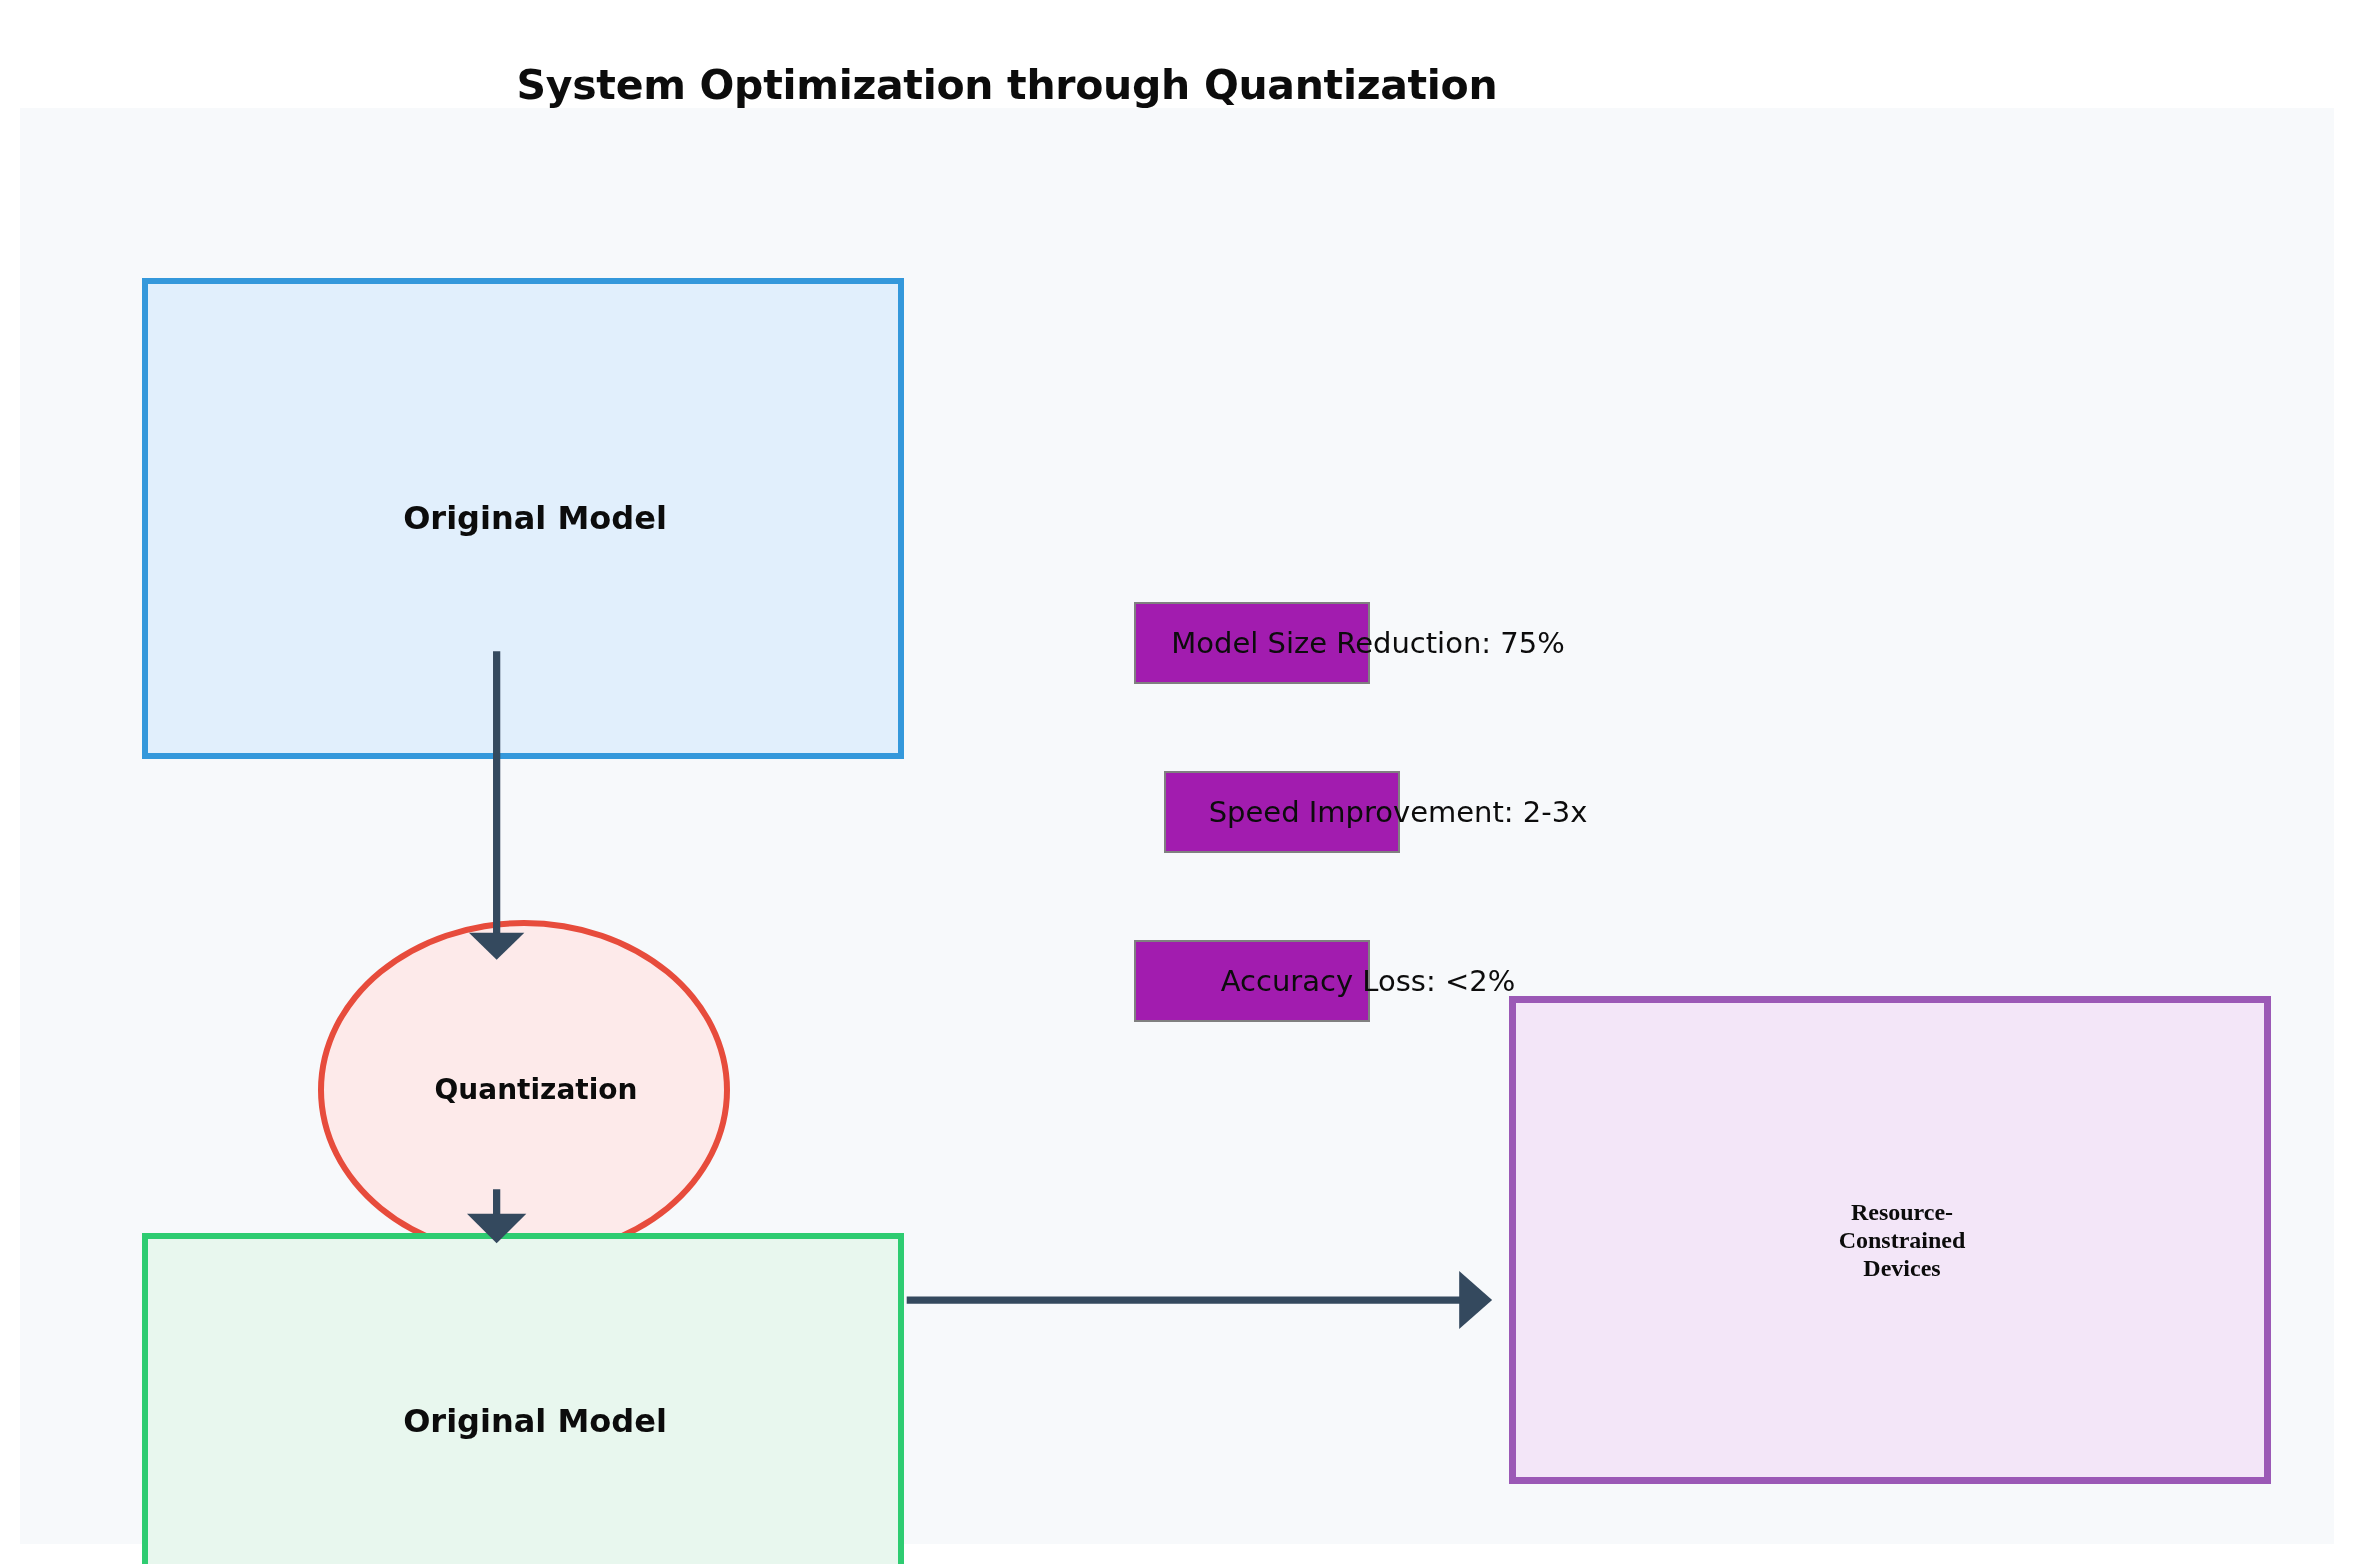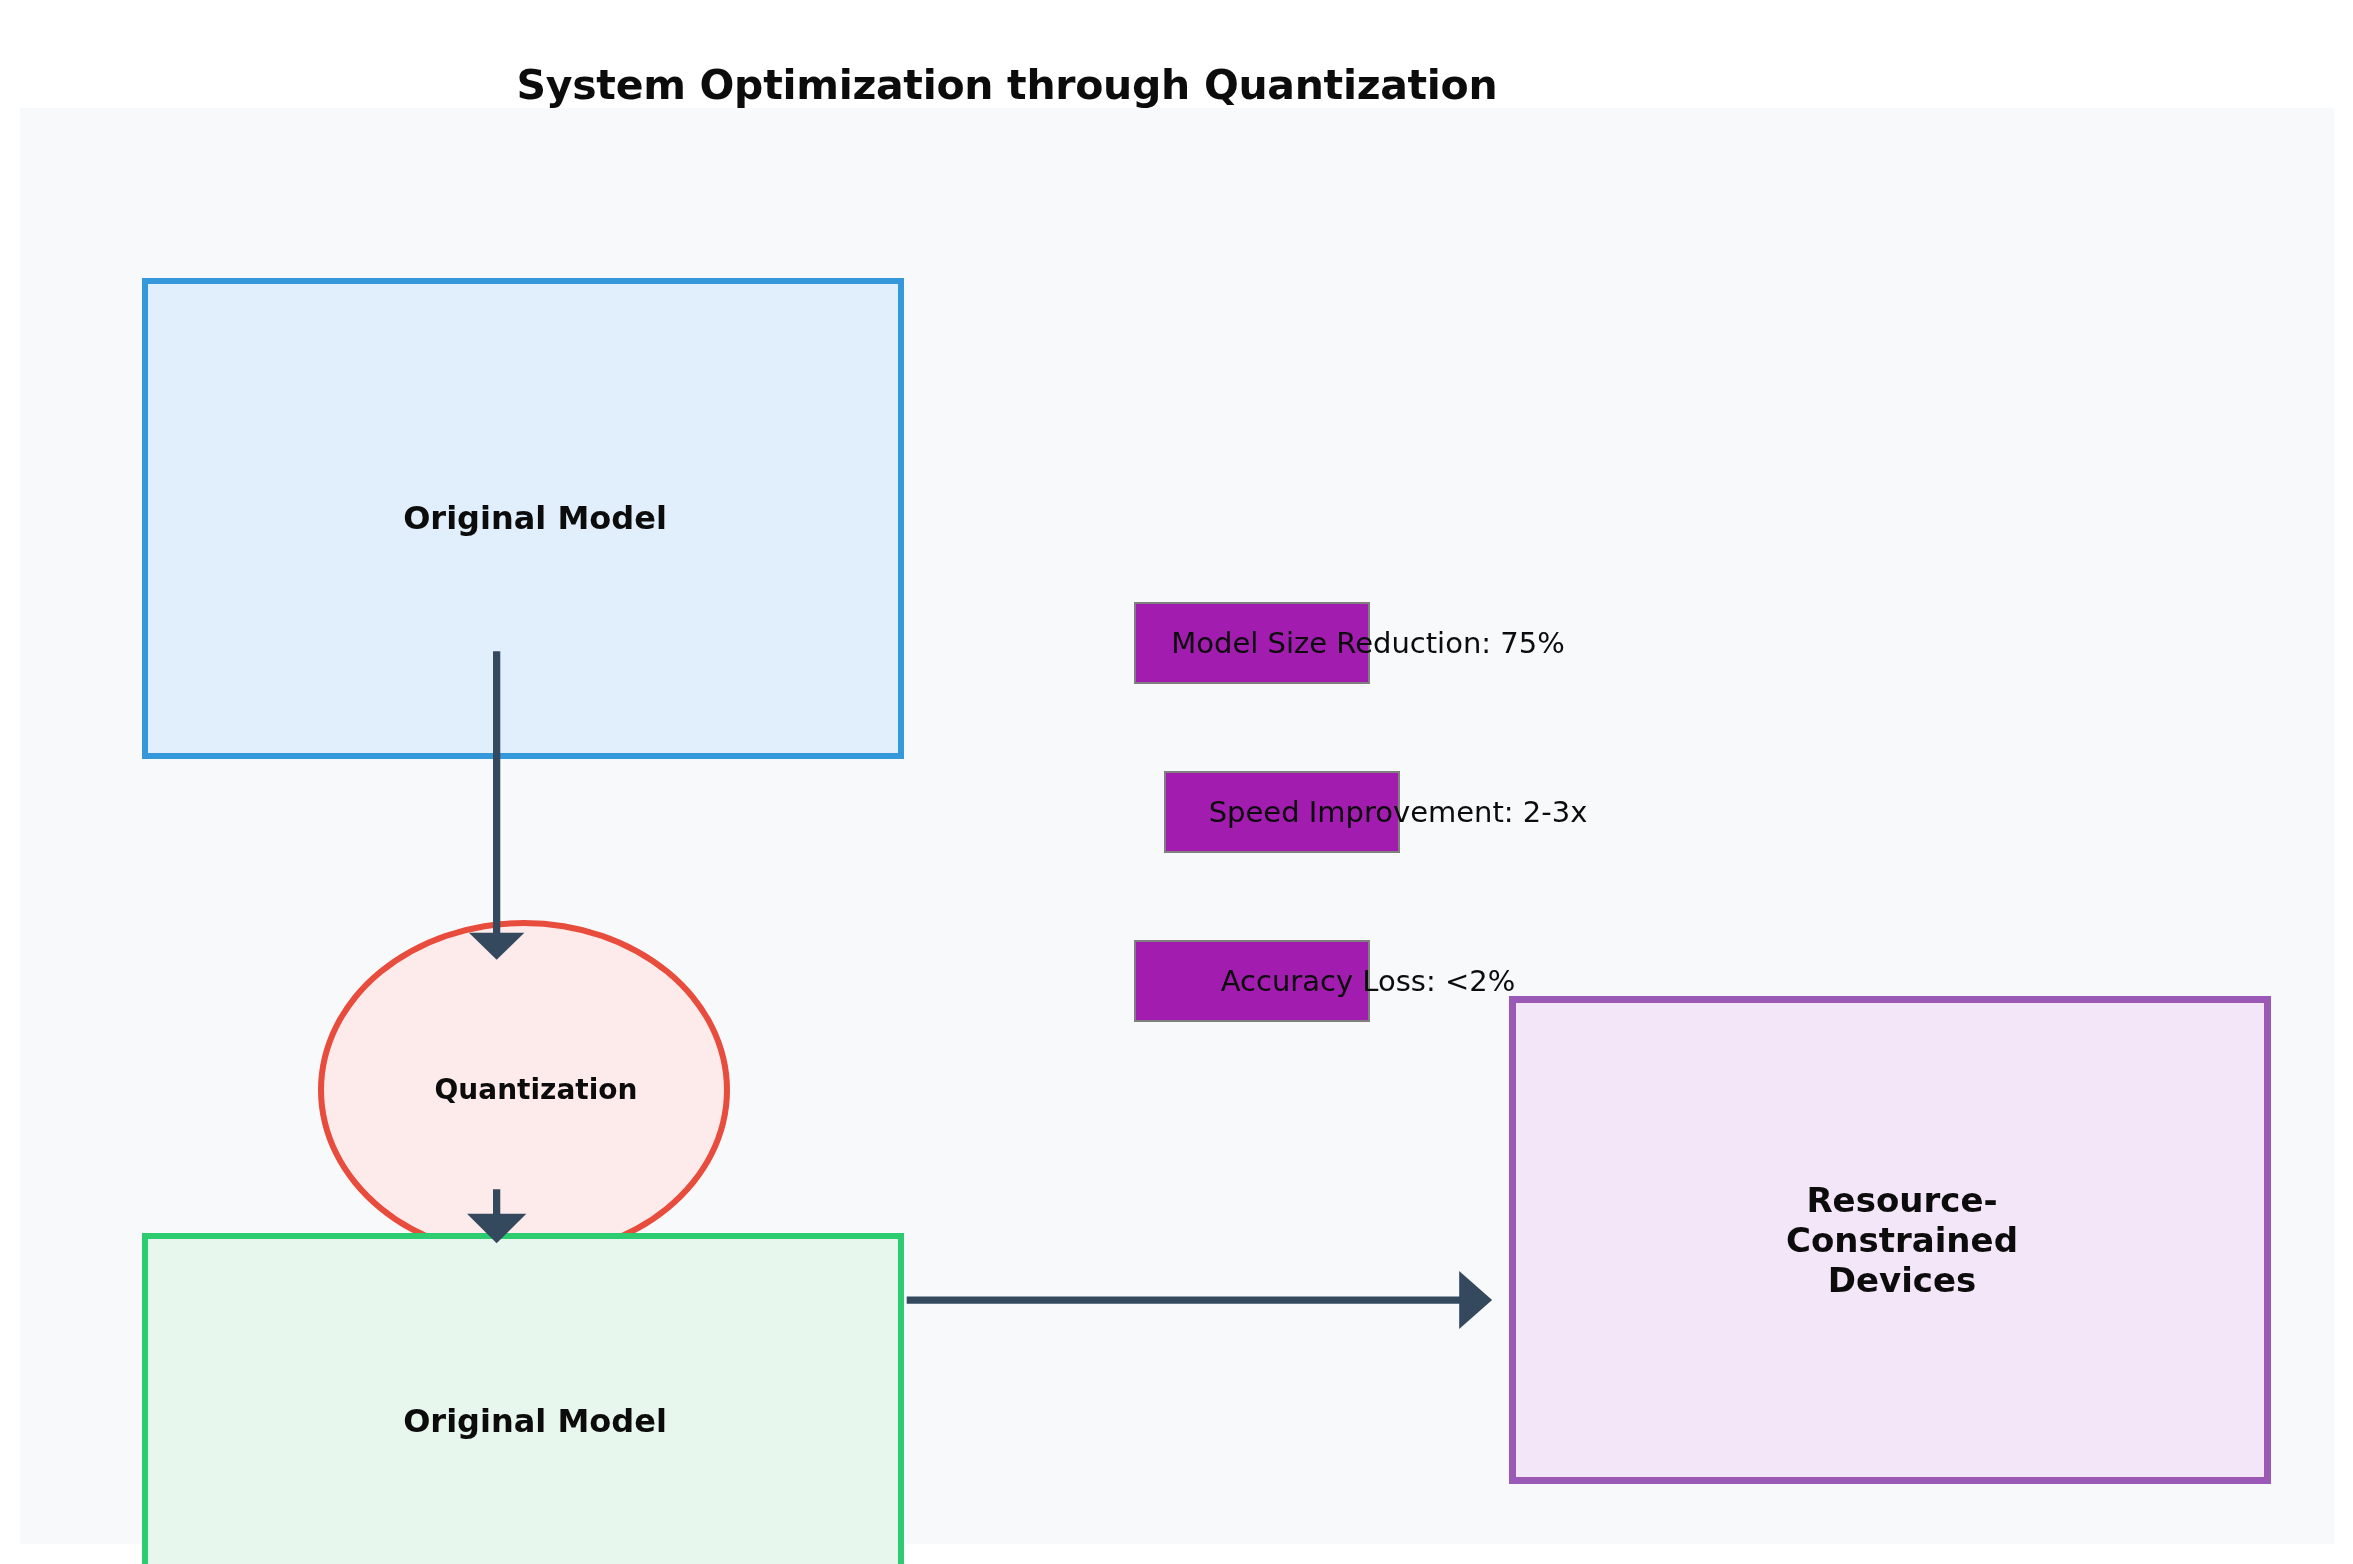--- a/index.html
+++ b/index.html
@@ -100,7 +100,7 @@
     border: 7.3px solid #9b59b6;
     z-index: 3;
   }
-  #node-resource-devices .node-label { font-size: 34px; }
+  #node-resource-devices .node-label { font-size: 24px; font-family: Liberation Serif, serif; }
 
   
   .arrow-layer {

